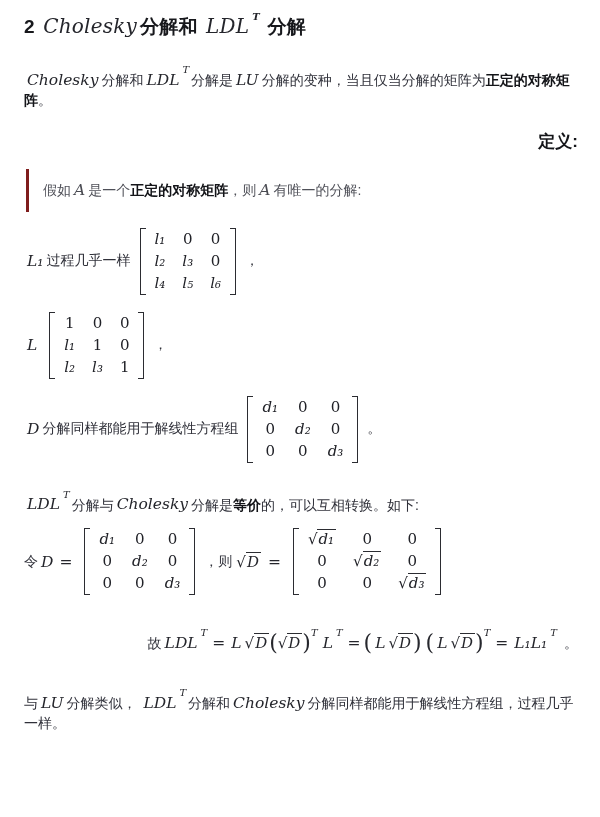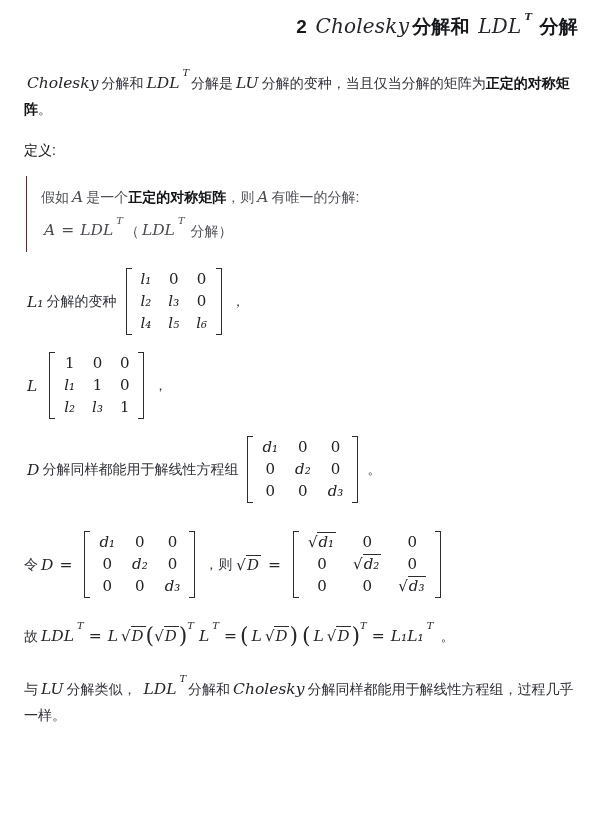--- a/index.html
+++ b/index.html
@@ -12,7 +12,7 @@
   .page { padding:10px 22px 0 24px; }
 
   
-  h1.title { font-size:19px; font-weight:700; color:#17181c; margin:4px 0 26px 0; letter-spacing:.2px;text-align:right; }
+  h1.title { font-size:19px; font-weight:700; color:#17181c; margin:4px 0 26px 0; letter-spacing:.2px; }
   h1.title .m { font-size:20px; font-weight:400; }
 
   

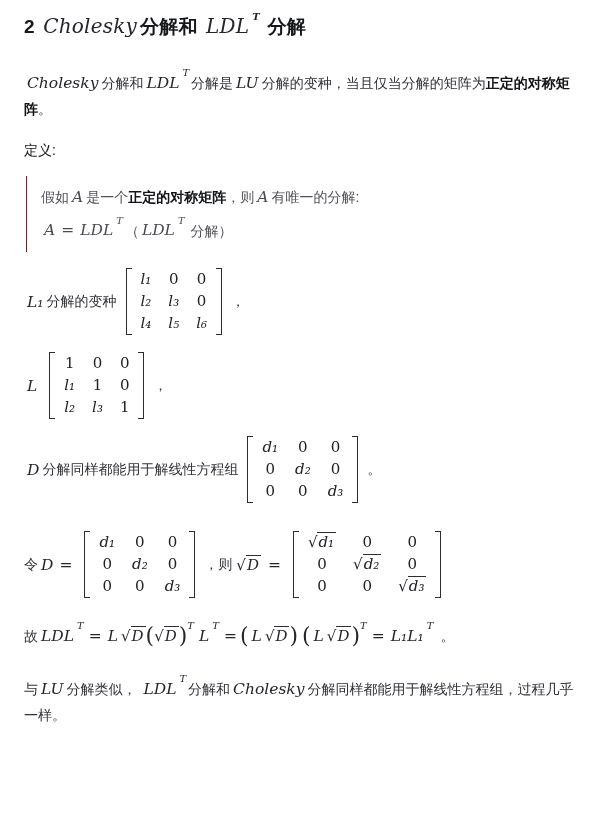--- a/index.html
+++ b/index.html
@@ -28,7 +28,7 @@
   }
   .b { font-weight:700; color:#141519; }
 
-  .para { line-height:26px; margin:8px 0 20px 0; }
+  .para { line-height:20px; margin:8px 0 20px 0; }
   .deflabel { font-weight:400; font-size:14px; color:#141519; margin:0 0 16px 0; }
 
   

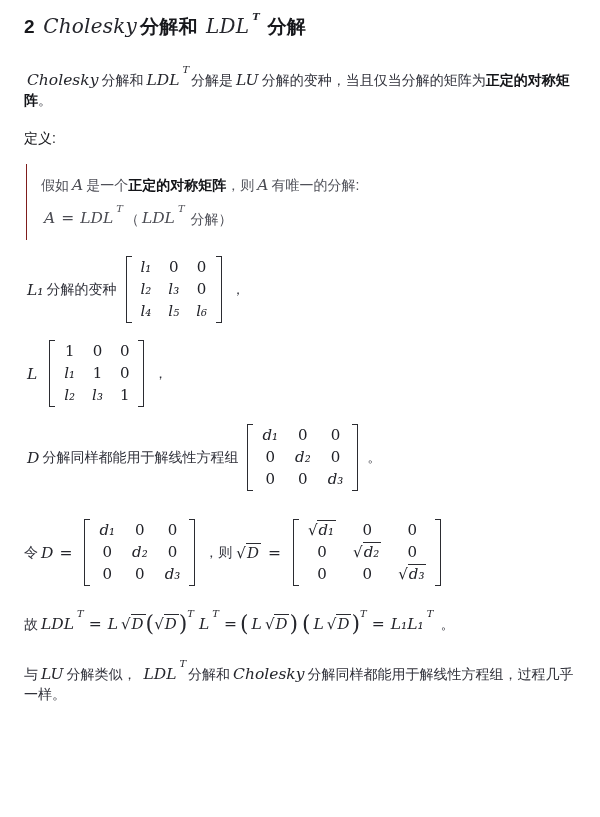--- a/index.html
+++ b/index.html
@@ -29,7 +29,7 @@
   .b { font-weight:700; color:#141519; }
 
   .para { line-height:20px; margin:8px 0 20px 0; }
-  .deflabel { font-weight:400; font-size:14px; color:#141519; margin:0 0 16px 0; }
+  .deflabel { font-weight:700; font-size:17px; color:#141519; margin:0 0 16px 0;text-align:right; }
 
   
   .qt {

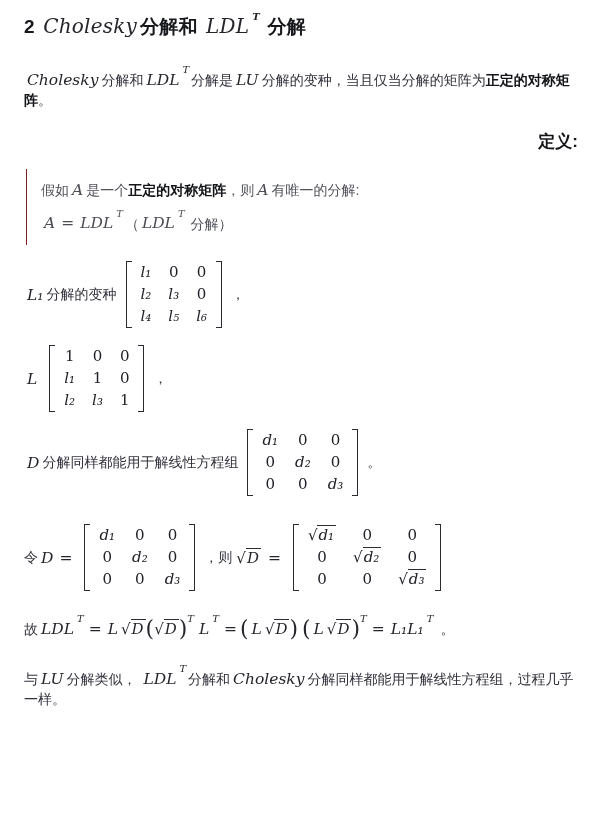--- a/index.html
+++ b/index.html
@@ -34,7 +34,7 @@
   
   .qt {
     margin:0 0 16px 2px; padding:7px 0 7px 14px;
-    border-left:1px solid #7f1d1d;
+    border-left:3px solid #7f1d1d;
     color:#4f5058; line-height:29px;
   }
   .qt .m, .qt .sp { color:#4a4b52; }

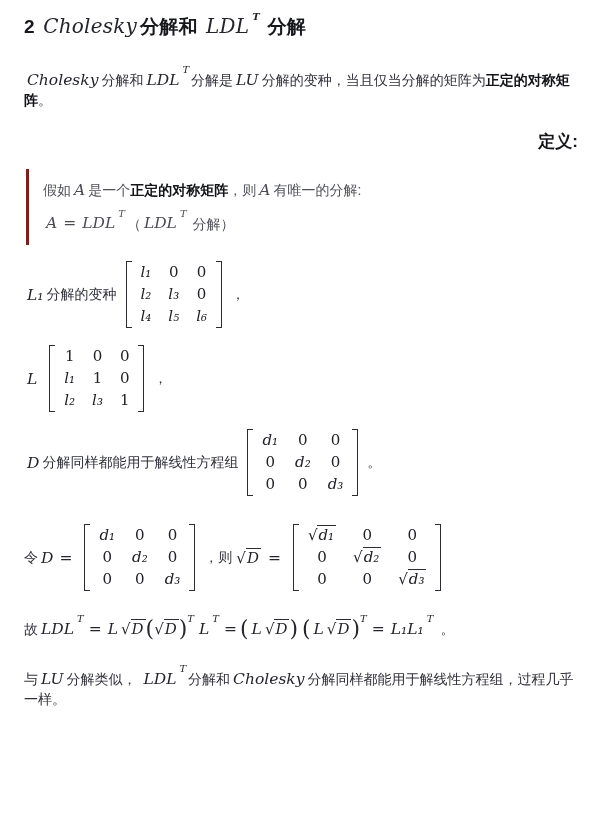--- a/index.html
+++ b/index.html
@@ -85,7 +85,6 @@
 
   <blockquote class="qt">
     <span class="qline"><span>假如</span><span class="m">A</span><span>是一个</span><span class="b">正定的对称矩阵</span><span>，则</span><span class="m">A</span><span>有唯一的分解:</span></span>
-    <span class="qline"><span class="m">A</span><span class="m">=</span><span class="m">LDL</span><sup class="sp">T</sup><span>（</span><span class="m">LDL</span><sup class="sp">T</sup> <span>分解</span><span>）</span></span>
   </blockquote>
 
 

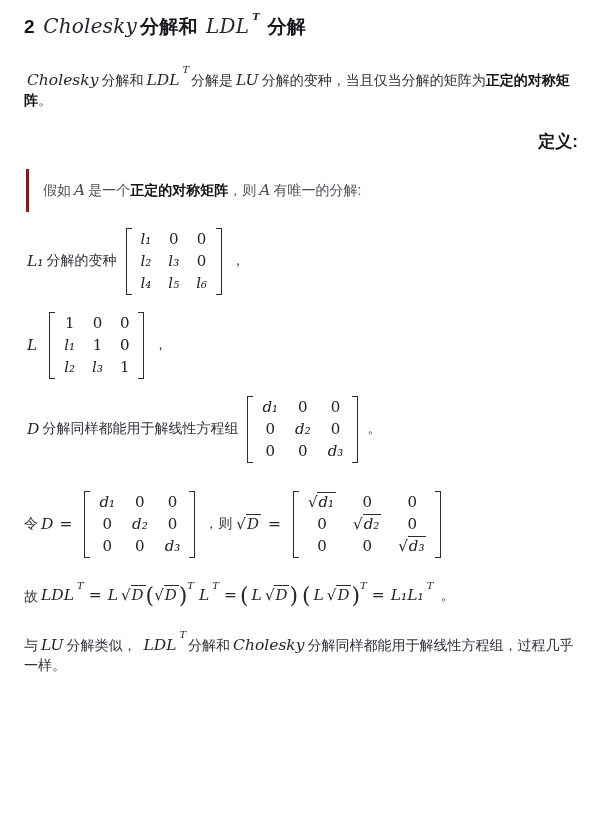--- a/index.html
+++ b/index.html
@@ -90,7 +90,7 @@
 
   <div class="mrow">
     <span class="m">L₁</span>
-    <span>分解的变种</span>
+    <span>过程几乎一样</span>
     <span class="matrix">
         <span class="bk bl"></span>
         <span class="cells">

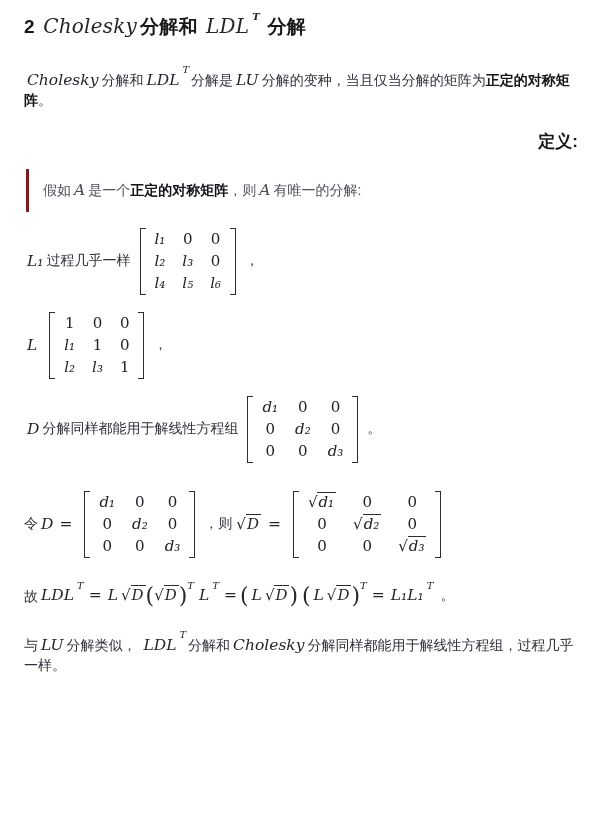--- a/index.html
+++ b/index.html
@@ -150,6 +150,7 @@
     <span>。</span>
   </div>
 
+  <p class="para" style="margin-bottom:14px;"><span class="m">LDL</span><sup class="sp">T</sup><span>分解与</span><span class="m">Cholesky</span><span>分解是</span><span class="b">等价</span><span>的，可以互相转换。如下:</span></p>
 
   <div class="eqrow">
     <span>令</span>

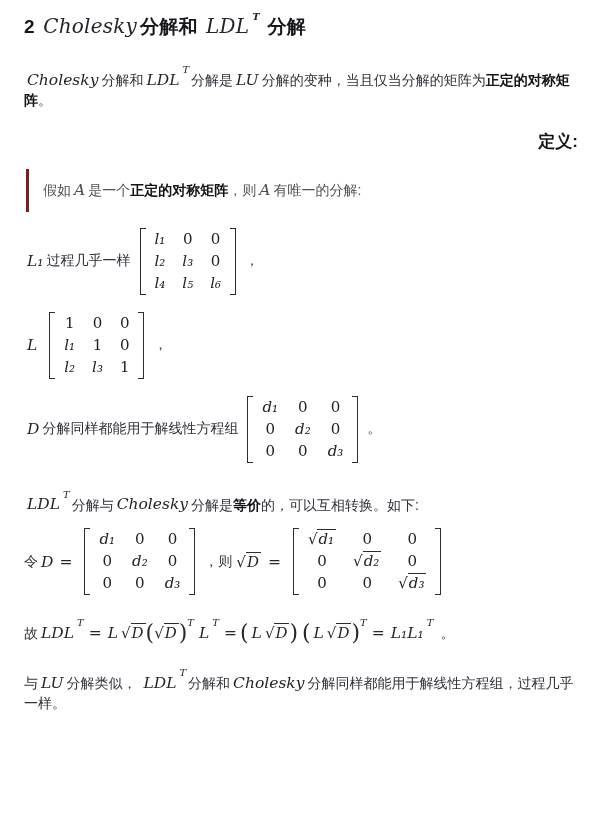--- a/index.html
+++ b/index.html
@@ -65,7 +65,7 @@
   }
 
   .eqrow { display:flex; align-items:center; margin:0 0 18px 0; }
-  .eqline { line-height:32px; margin:0 0 20px 0; white-space:nowrap; }
+  .eqline { line-height:52px; margin:0 0 20px 0; white-space:nowrap;text-align:right; }
   .bigp {
     font-family:"DejaVu Serif",serif; font-style:normal;
     font-size:22px; vertical-align:-2px; color:#26272d; font-weight:400;

